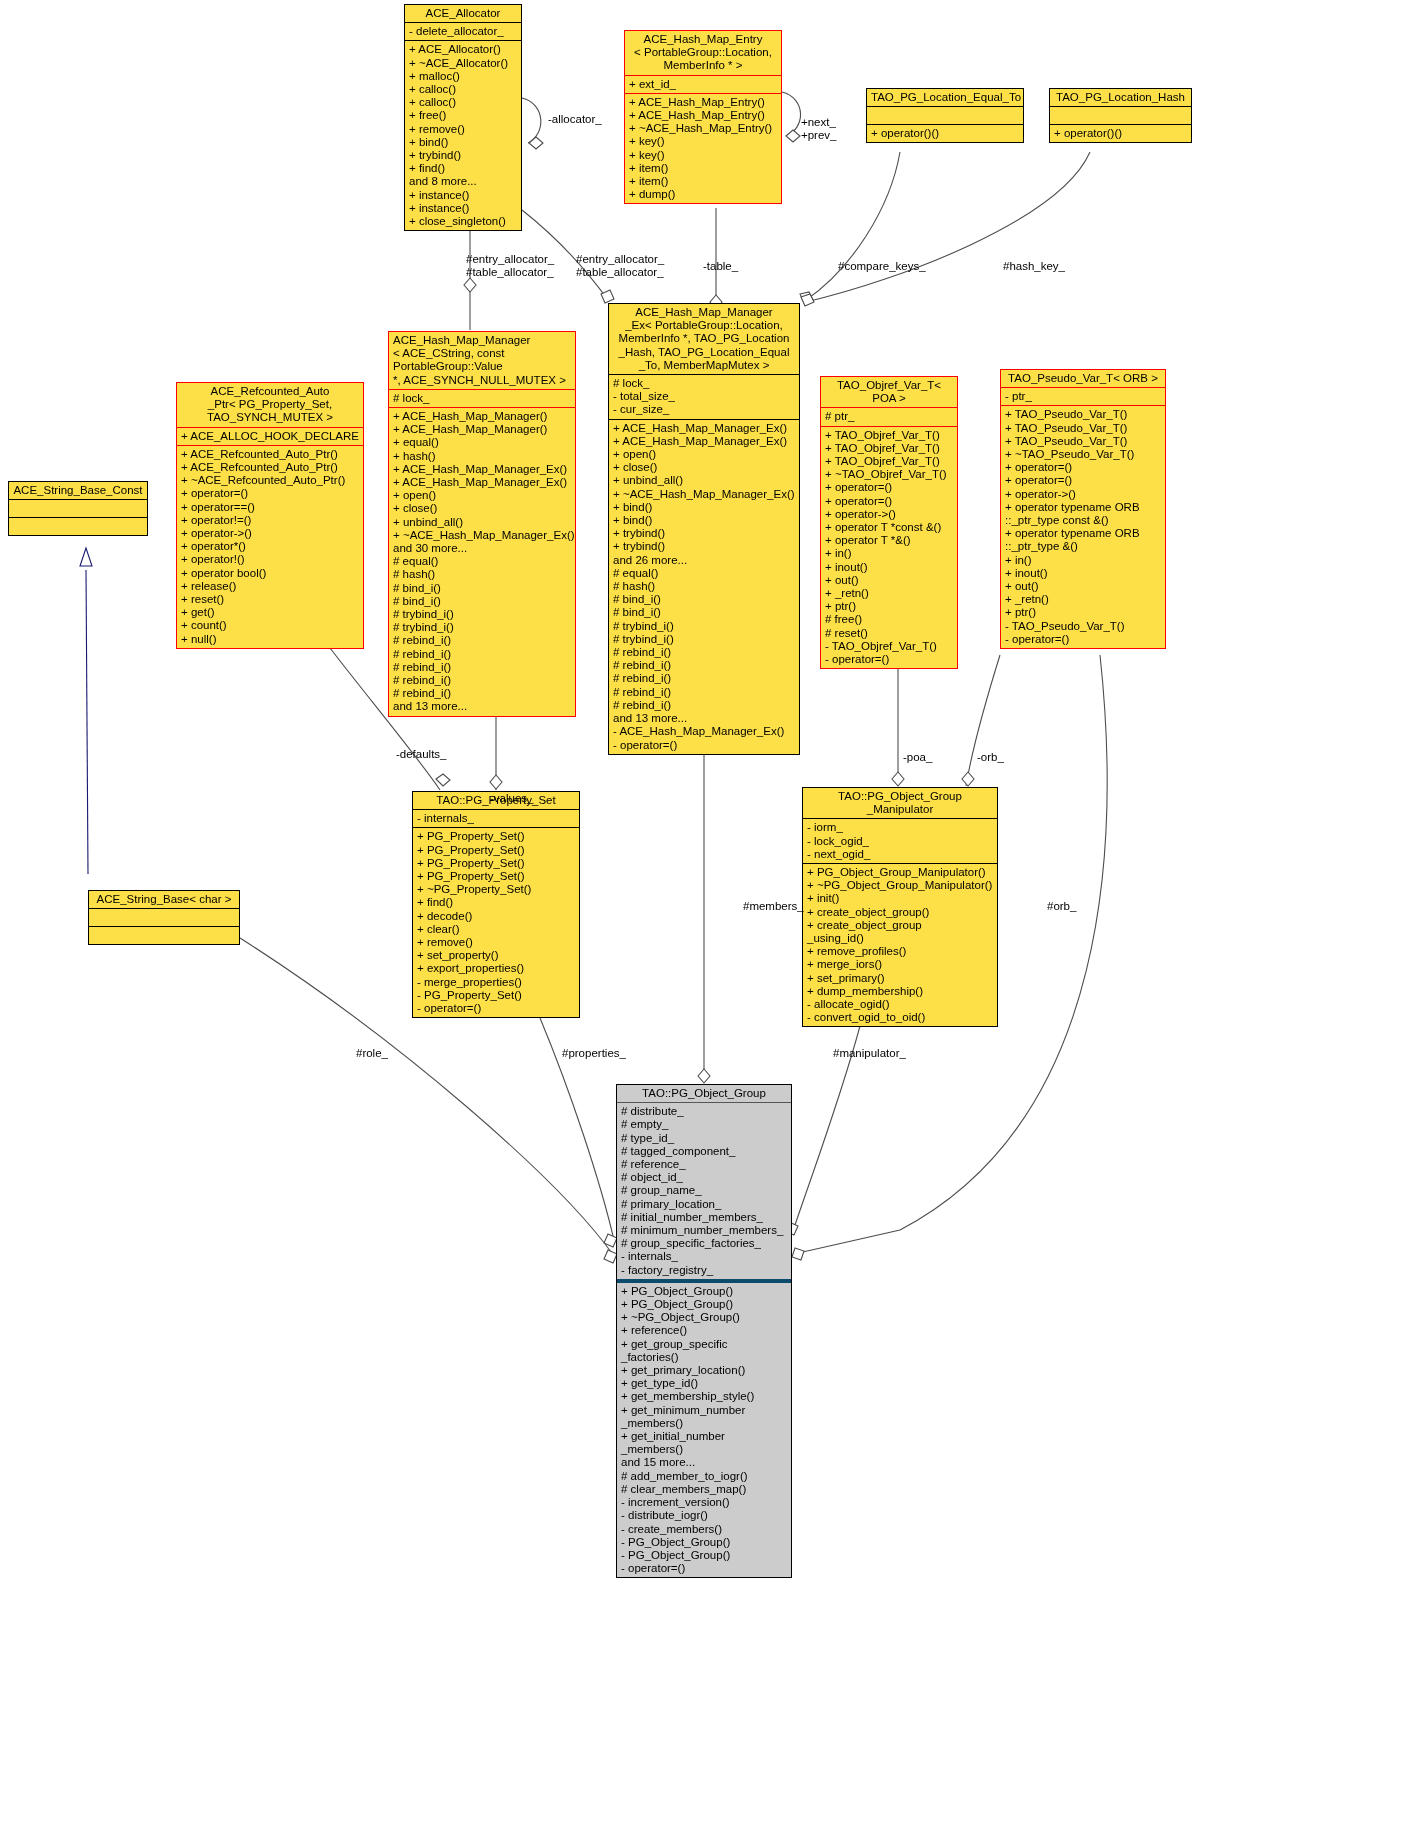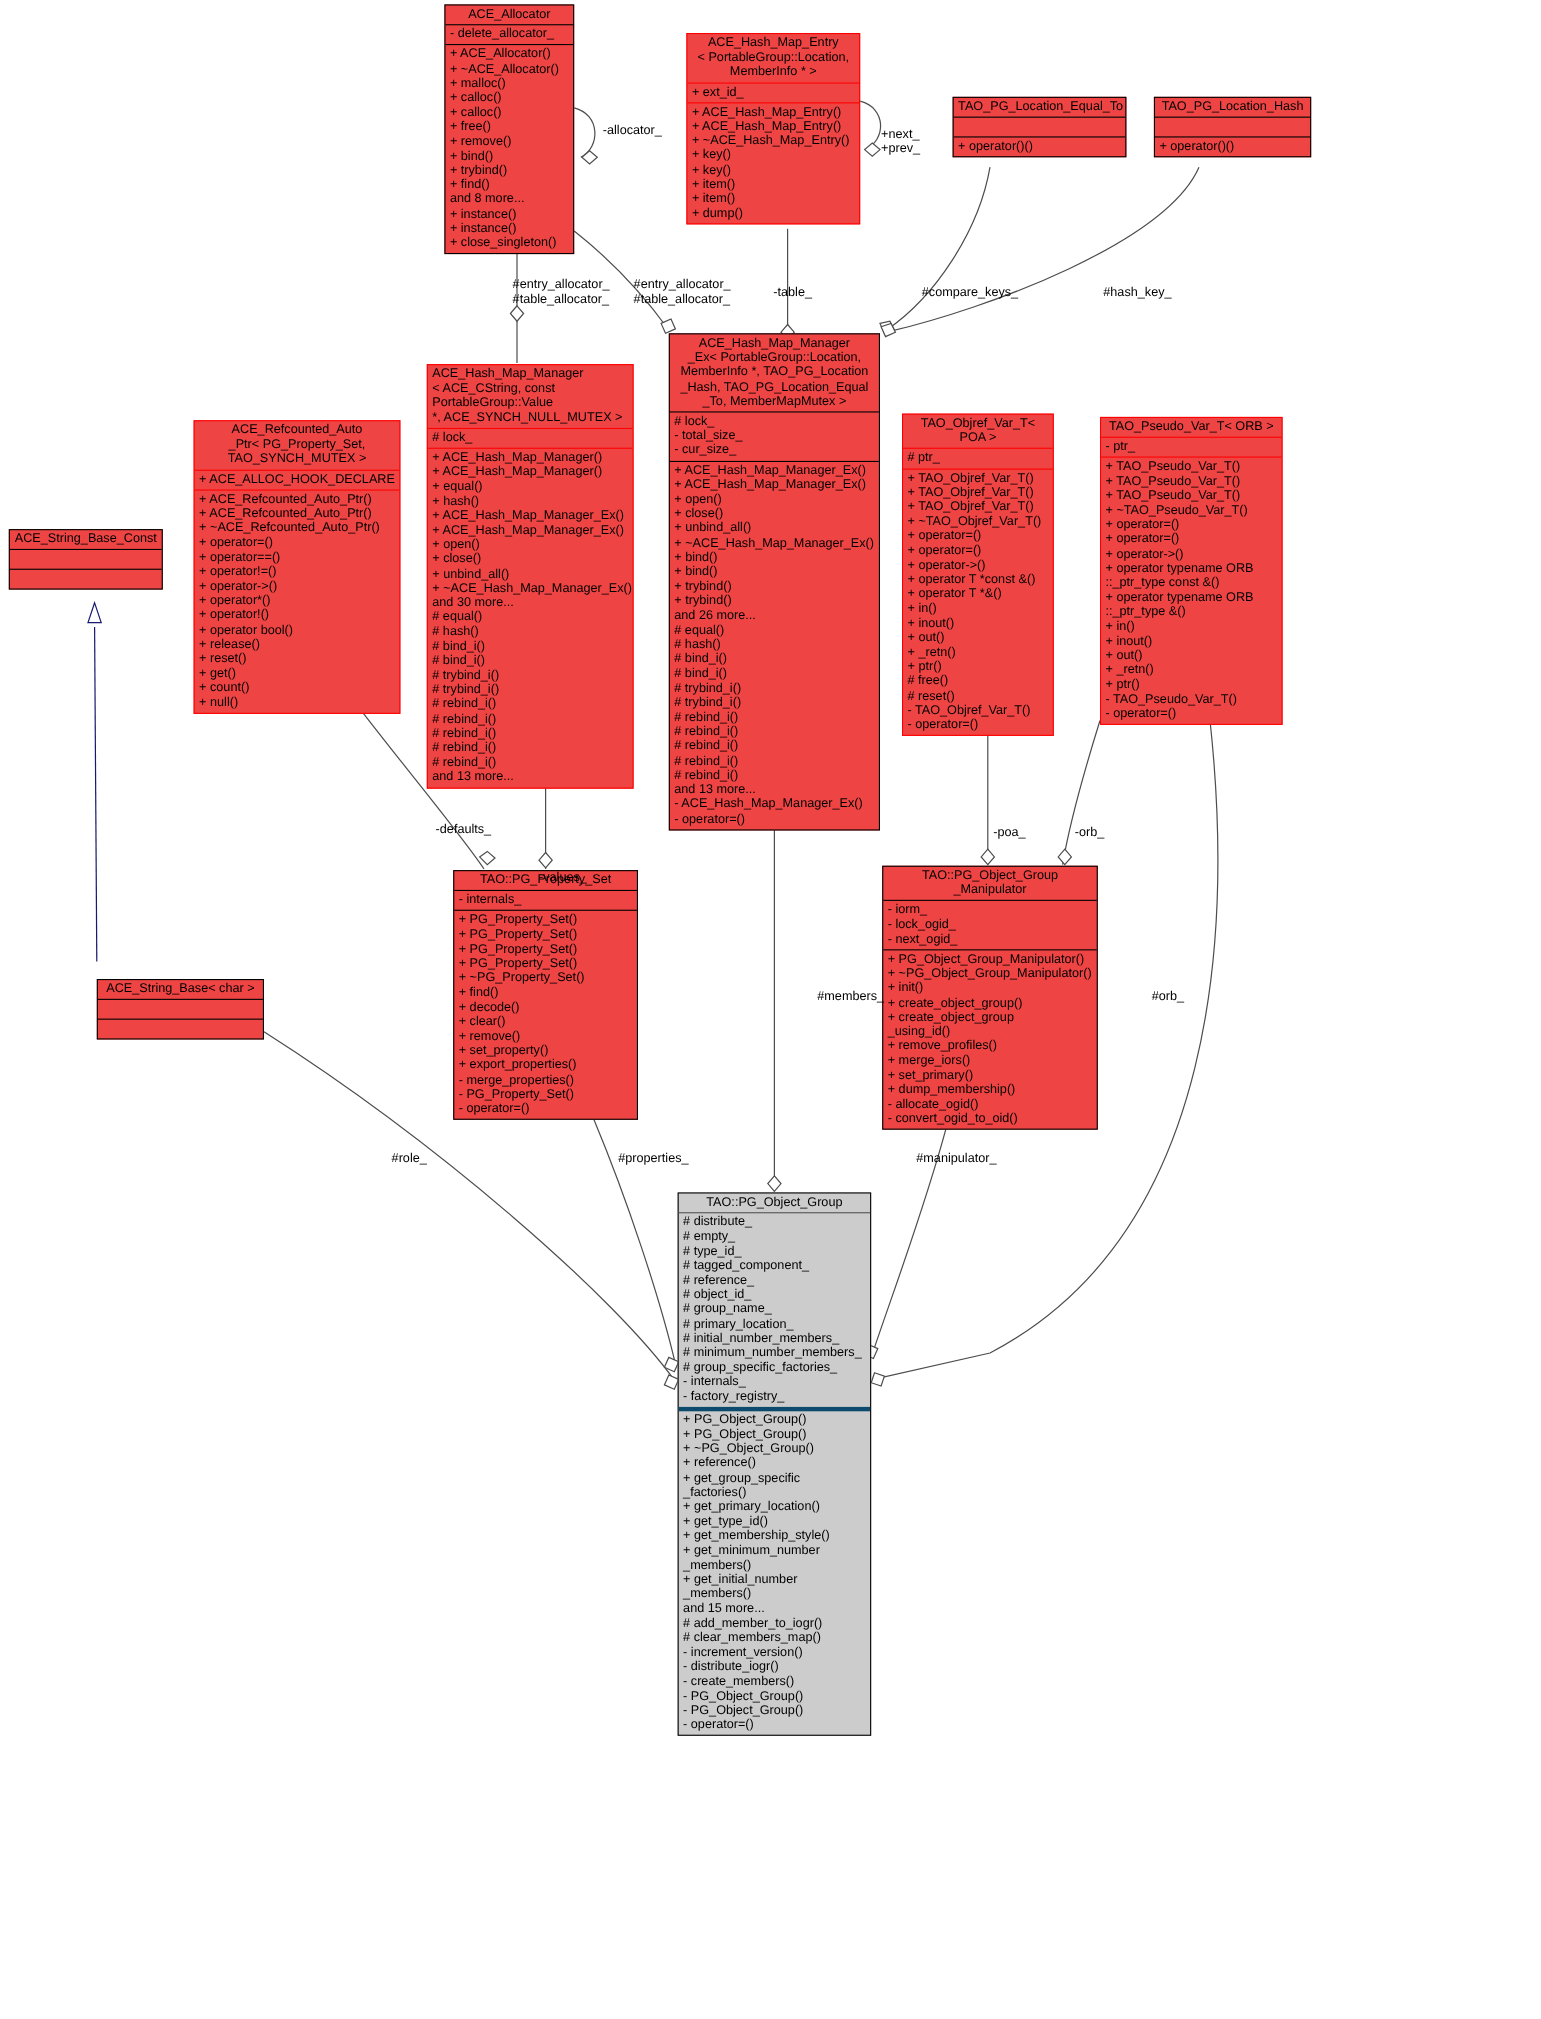--- a/index.html
+++ b/index.html
@@ -9,7 +9,7 @@
   #canvas{position:absolute;left:0;top:0;width:1401px;height:1835px;}
   svg.edges{position:absolute;left:0;top:0;width:1401px;height:1835px;pointer-events:none;}
 
-  .node{position:absolute;box-sizing:border-box;background:#ef4444;
+  .node{position:absolute;box-sizing:border-box;background:#fde047;
         border:1px solid #000;}
   .node.red{border:1.5px solid #ff0000;}
   .node.grey{background:#cccccc;border:1px solid #000;}

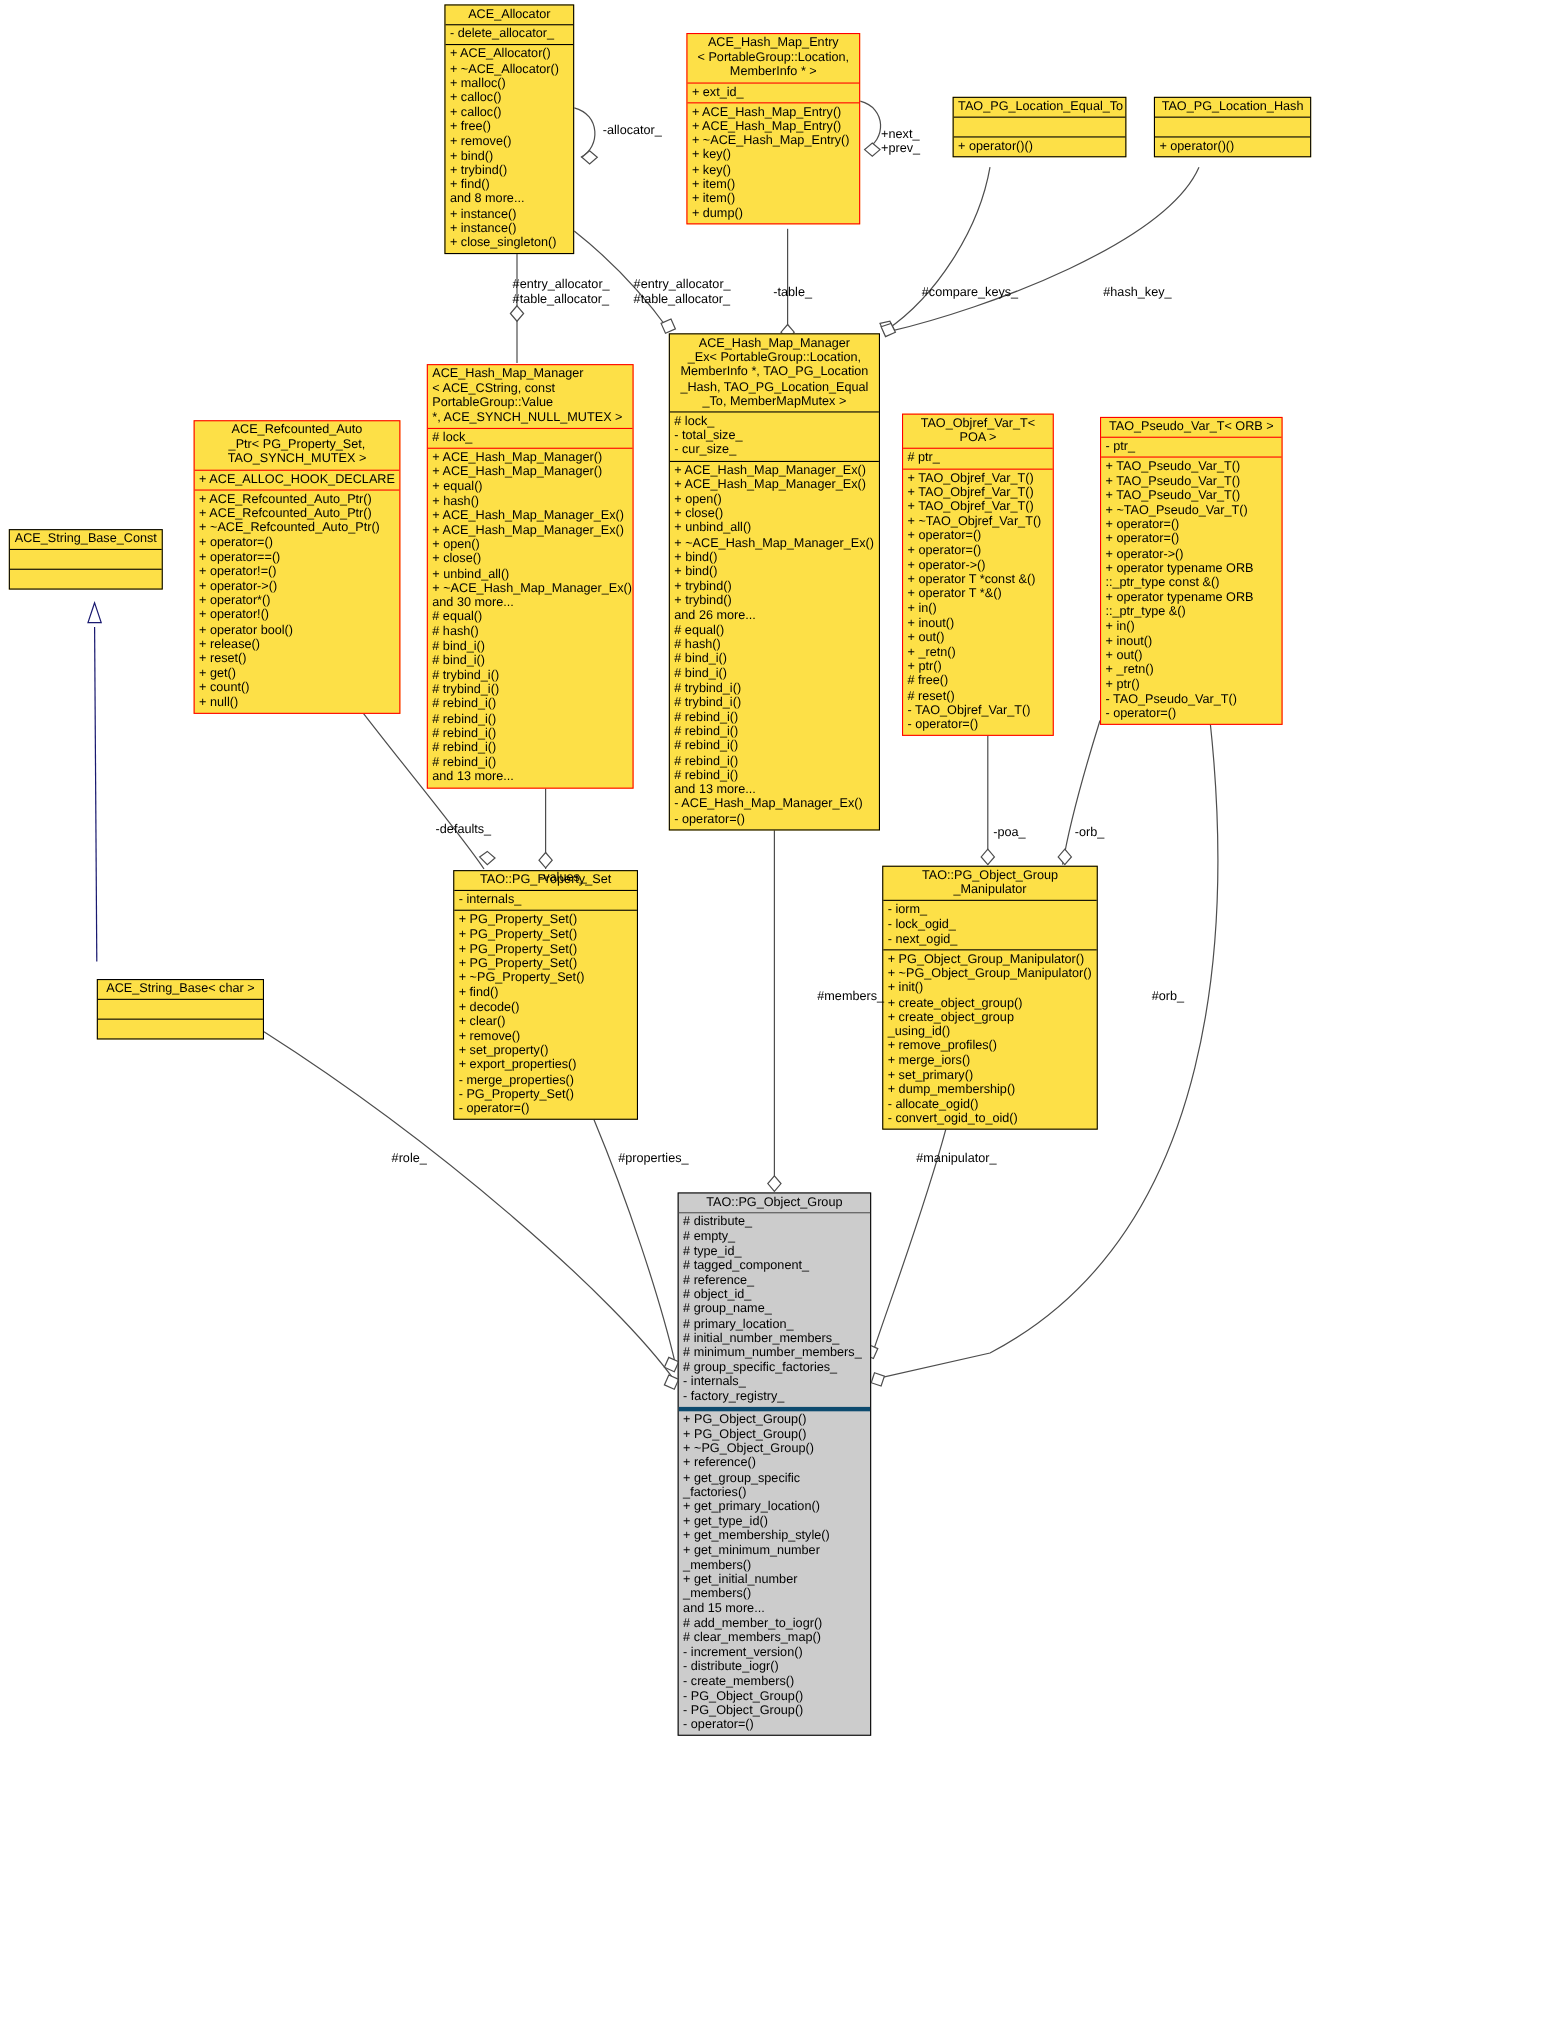--- a/index.html
+++ b/index.html
@@ -287,7 +287,7 @@
     </div>
   </div>
 
-  <div class="node red" style="left:1000px;top:379px;width:166px;">
+  <div class="node red" style="left:1000px;top:369px;width:166px;">
     <div class="nhead">TAO_Pseudo_Var_T&lt; ORB &gt;</div>
     <div class="nsec attrs">
       <div class="ln">- ptr_</div>

